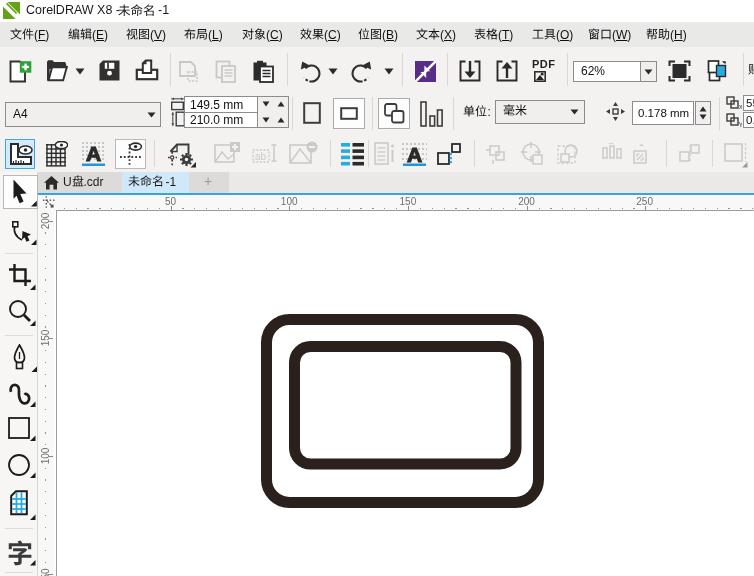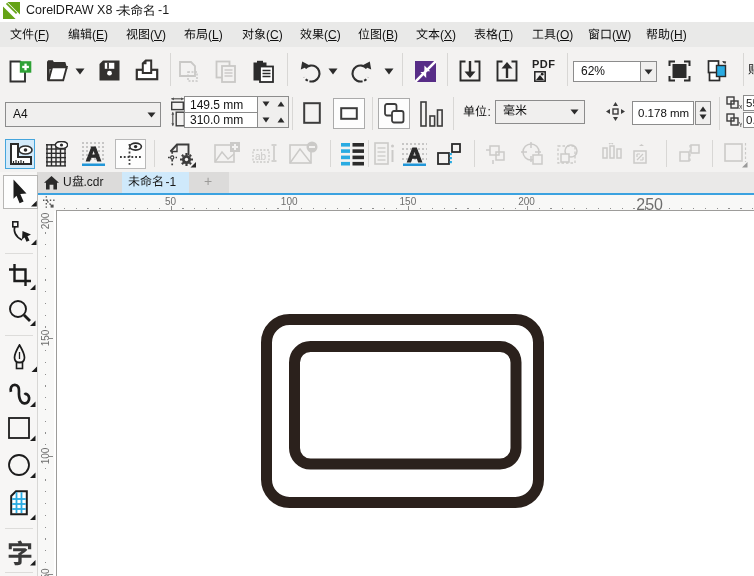--- a/index.html
+++ b/index.html
@@ -245,7 +245,7 @@
 <div class="abs" style="left:184px;top:96px;width:74px;height:17px;background:#fff;border:1px solid #8c8c8c"></div>
 <div class="txt" style="left:190px;top:98px;font-size:12px;color:#111">149.5 mm</div>
 <div class="abs" style="left:184px;top:112px;width:74px;height:16px;background:#fff;border:1px solid #8c8c8c"></div>
-<div class="txt" style="left:190px;top:113px;font-size:12px;color:#111">310.0 mm</div>
+<div class="txt" style="left:190px;top:113px;font-size:12px;color:#111">210.0 mm</div>
 <div class="abs" style="left:257px;top:96px;width:32px;height:32px;background:#f0efee;border:1px solid #8c8c8c"></div>
 <svg class="abs" style="left:262px;top:101px" width="8" height="6" viewBox="0 0 8 6">
       <polygon points="0.5,0.5 7.5,0.5 4,5.5" fill="#2b2b2b"></polygon>

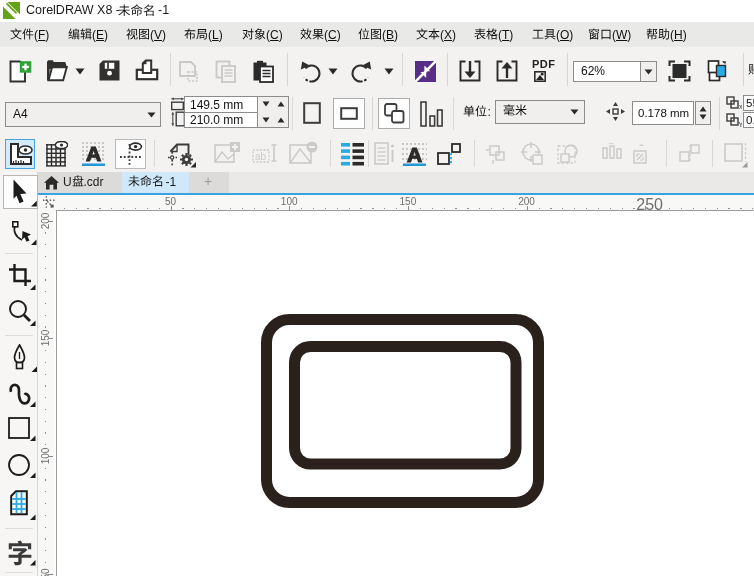--- a/index.html
+++ b/index.html
@@ -634,7 +634,7 @@
       <div class="abs" style="left:407.9px;top:206px;width:1px;height:5px;background:#8a8a8a"></div>
       <div class="txt" style="left:517.6px;top:196px;width:18px;text-align:center;font-size:10px;color:#6e6e6e">200</div>
       <div class="abs" style="left:526.6px;top:206px;width:1px;height:5px;background:#8a8a8a"></div>
-      <div class="txt" style="left:636.3px;top:196px;width:18px;text-align:left;font-size:16px;color:#6e6e6e">250</div>
+      <div class="txt" style="left:636.3px;top:196px;width:18px;text-align:left;font-size:10px;color:#6e6e6e">250</div>
       <div class="abs" style="left:645.3px;top:206px;width:1px;height:5px;background:#8a8a8a"></div>
       <div class="abs" style="left:63.7px;top:207.5px;width:1.3px;height:1.3px;background:#909090"></div>
       <div class="abs" style="left:75.5px;top:207.5px;width:1.3px;height:1.3px;background:#909090"></div>

